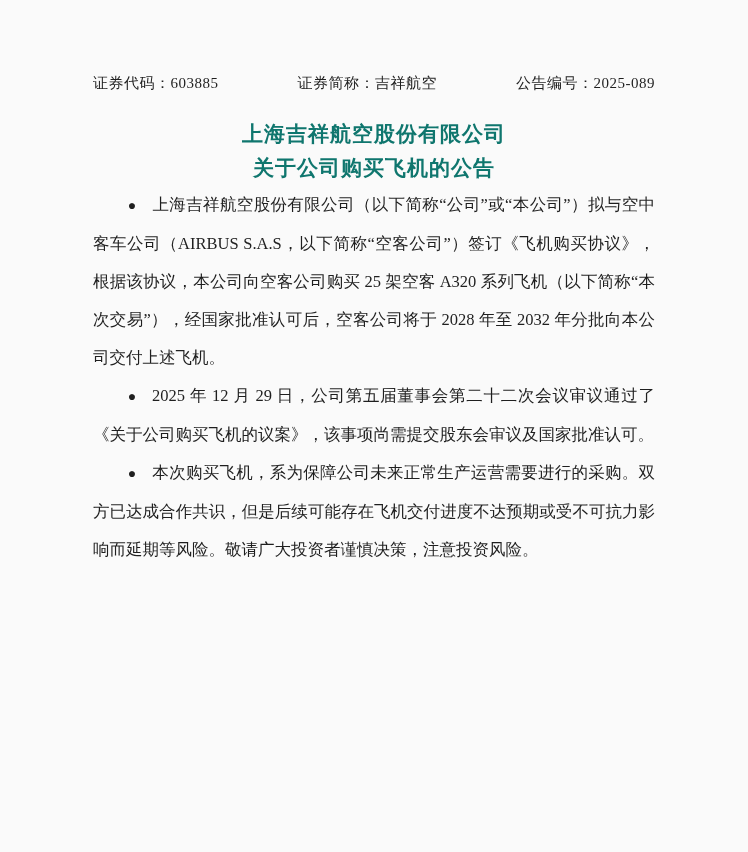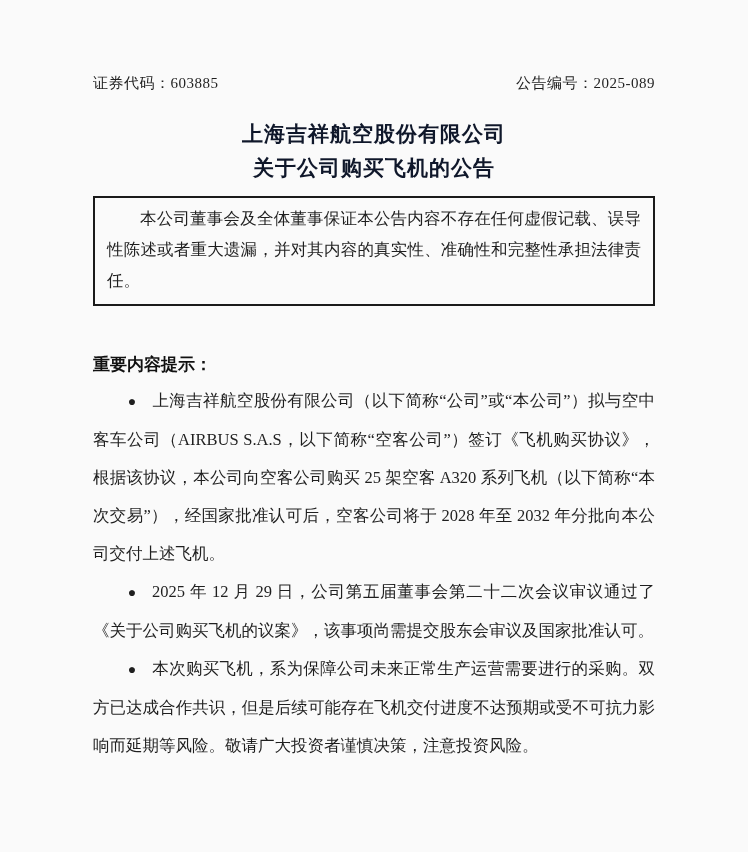--- a/index.html
+++ b/index.html
@@ -91,6 +91,7 @@
 
     <div class="header-row">
       <span>证券代码：603885</span>
+      <span>证券简称：吉祥航空</span>
       <span>公告编号：2025-089</span>
     </div>
 

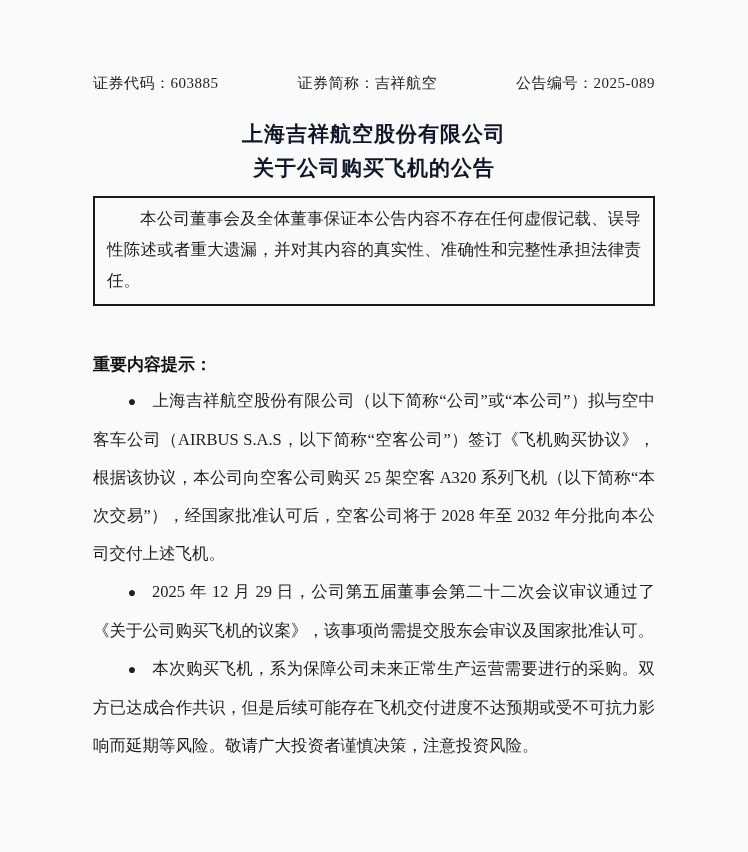--- a/index.html
+++ b/index.html
@@ -35,7 +35,7 @@
   .title-line {
     font-family: "Liberation Sans", "DejaVu Sans", sans-serif;
     font-weight: 700;
-    color: #0f172a;
+    color: #0f766e;
     text-align: center;
     font-size: 21px;
     line-height: 24px;

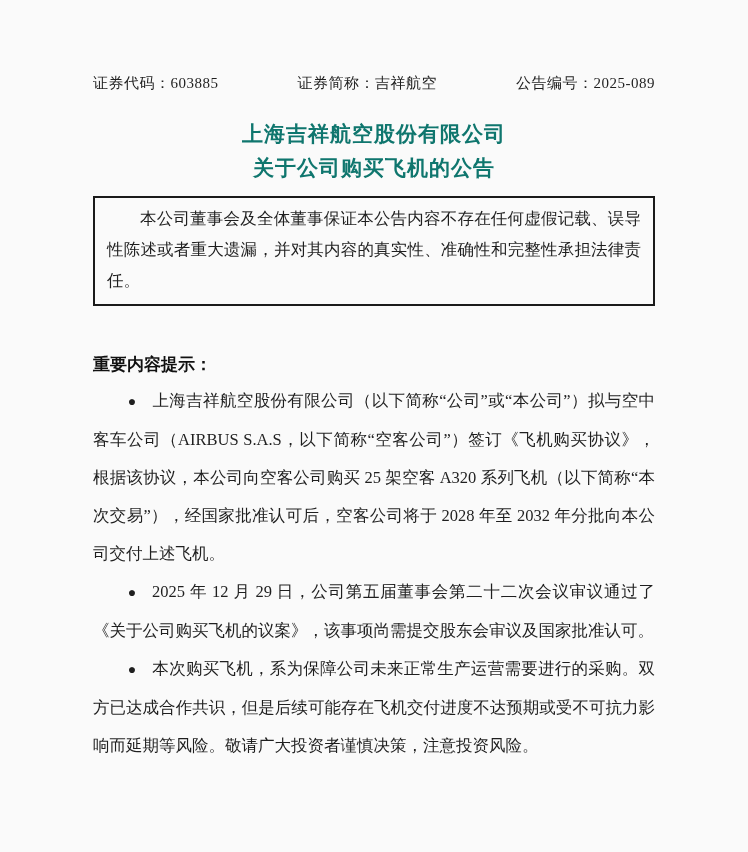--- a/index.html
+++ b/index.html
@@ -99,9 +99,6 @@
 
     <h2 class="title-line title-subject">关于公司购买飞机的公告</h2>
 
-    <div class="disclaimer-box">
-      <p class="disclaimer-text">本公司董事会及全体董事保证本公告内容不存在任何虚假记载、误导性陈述或者重大遗漏，并对其内容的真实性、准确性和完整性承担法律责任。</p>
-    </div>
 
     <div class="notice-heading">重要内容提示：</div>
 

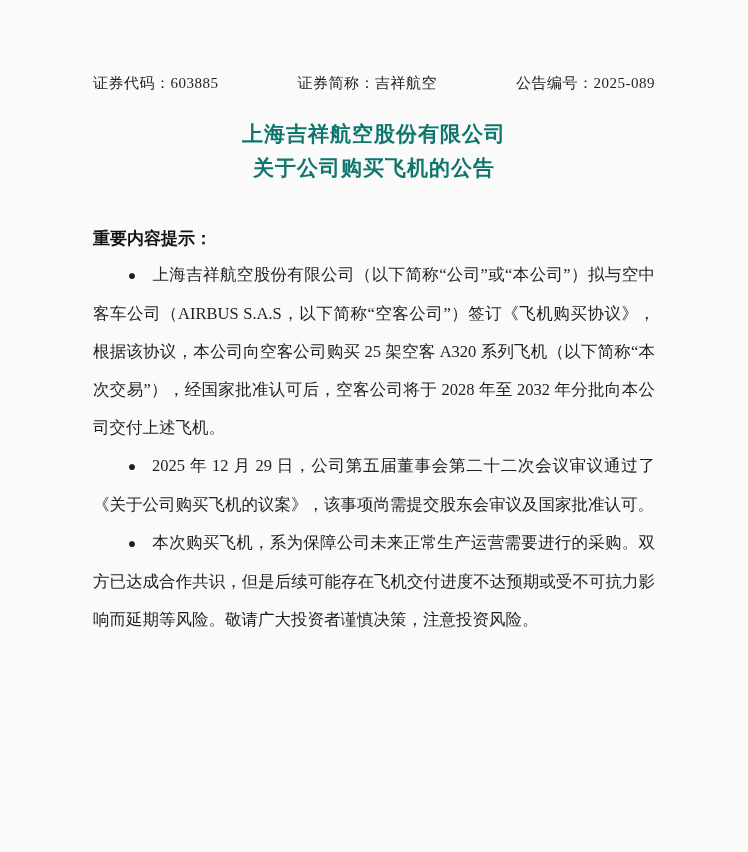--- a/index.html
+++ b/index.html
@@ -100,7 +100,6 @@
     <h2 class="title-line title-subject">关于公司购买飞机的公告</h2>
 
 
-    <div class="notice-heading">重要内容提示：</div>
 
     <div class="bullets">
 

